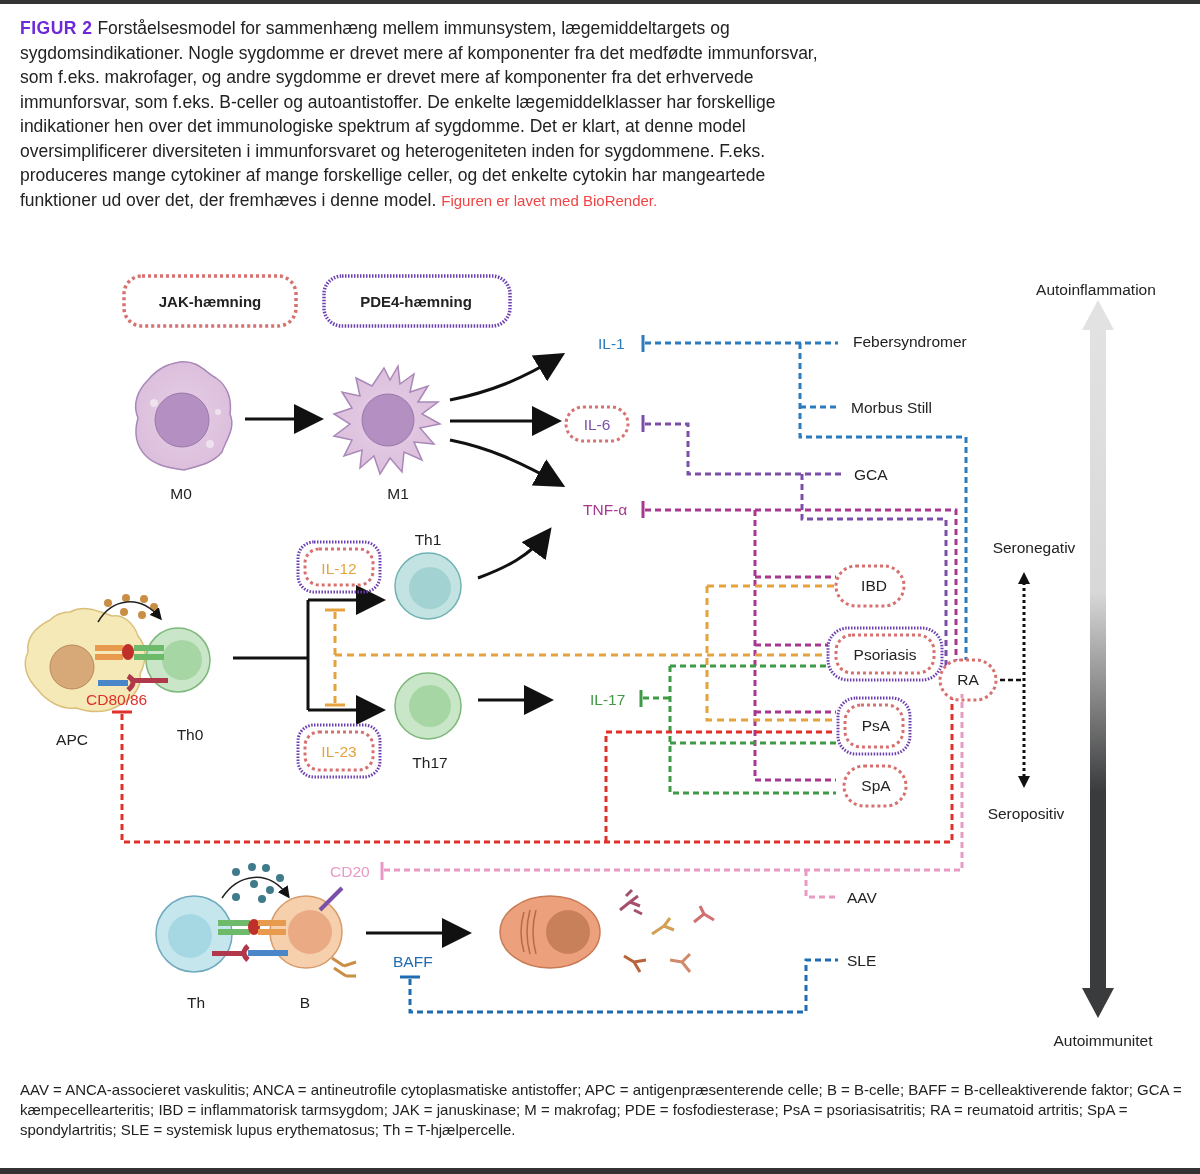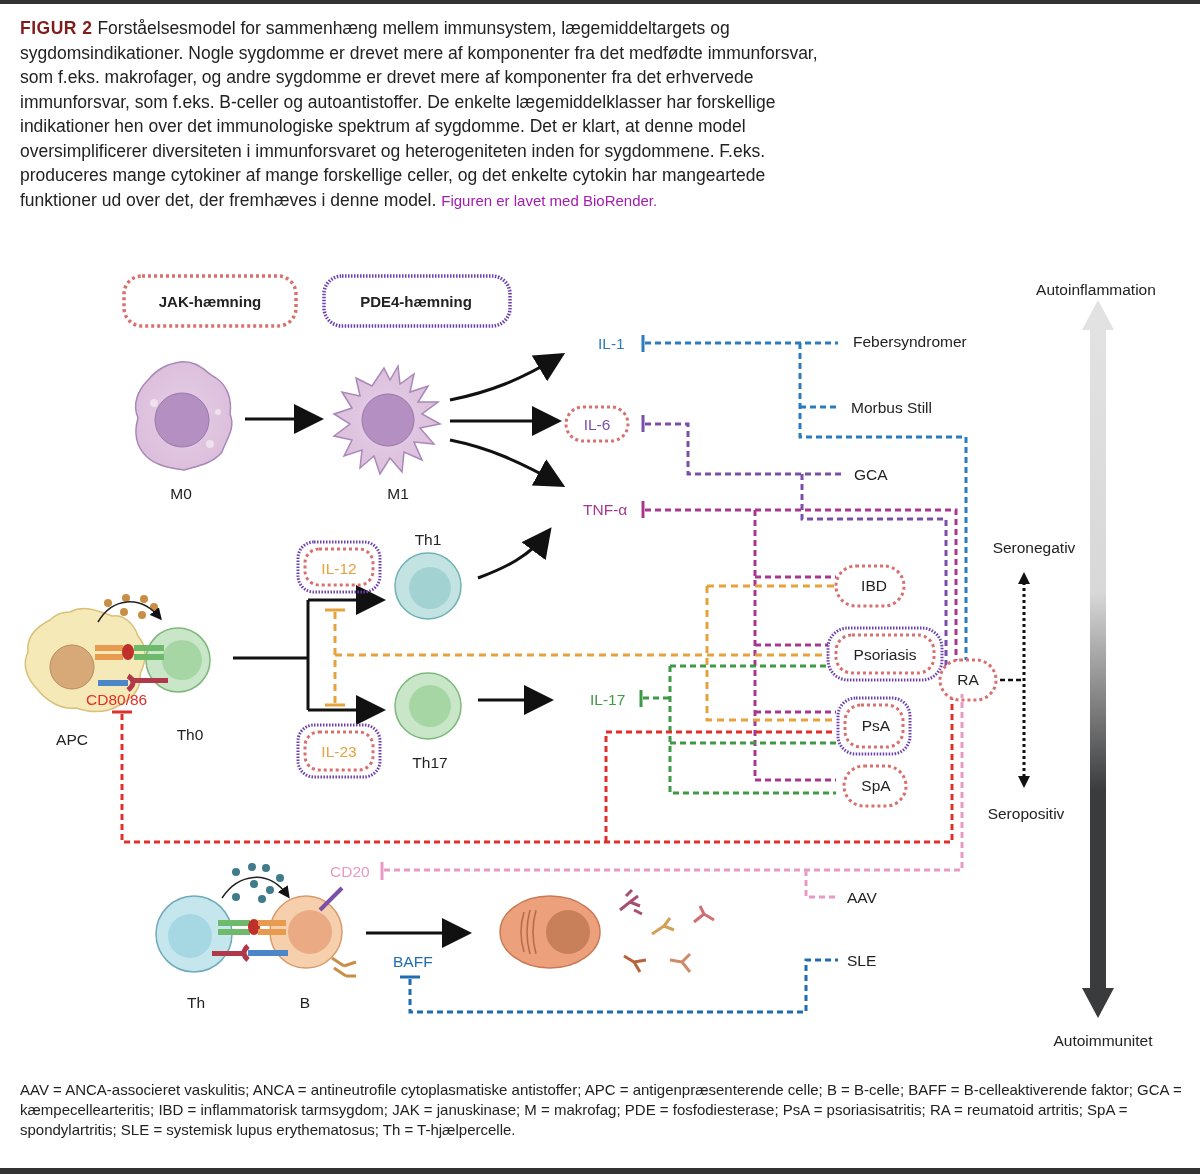--- a/index.html
+++ b/index.html
@@ -7,7 +7,7 @@
   .topbar{position:absolute;left:0;top:0;width:1200px;height:4px;background:#333;}
   .botbar{position:absolute;left:0;top:1168px;width:1200px;height:6px;background:#333;}
   .caption{position:absolute;left:20px;top:16px;width:800px;font-size:17.5px;line-height:24.5px;color:#222;}
-  .caption .fig{color:#7f1d1d;font-weight:bold;letter-spacing:.5px;}
+  .caption .fig{color:#6d28d9;font-weight:bold;letter-spacing:.5px;}
   .caption .credit{color:#a21caf;font-size:15px;}
   .footnote{position:absolute;left:20px;top:1080px;width:1170px;font-size:15px;line-height:20px;color:#222;}
   svg{position:absolute;left:0;top:0;}

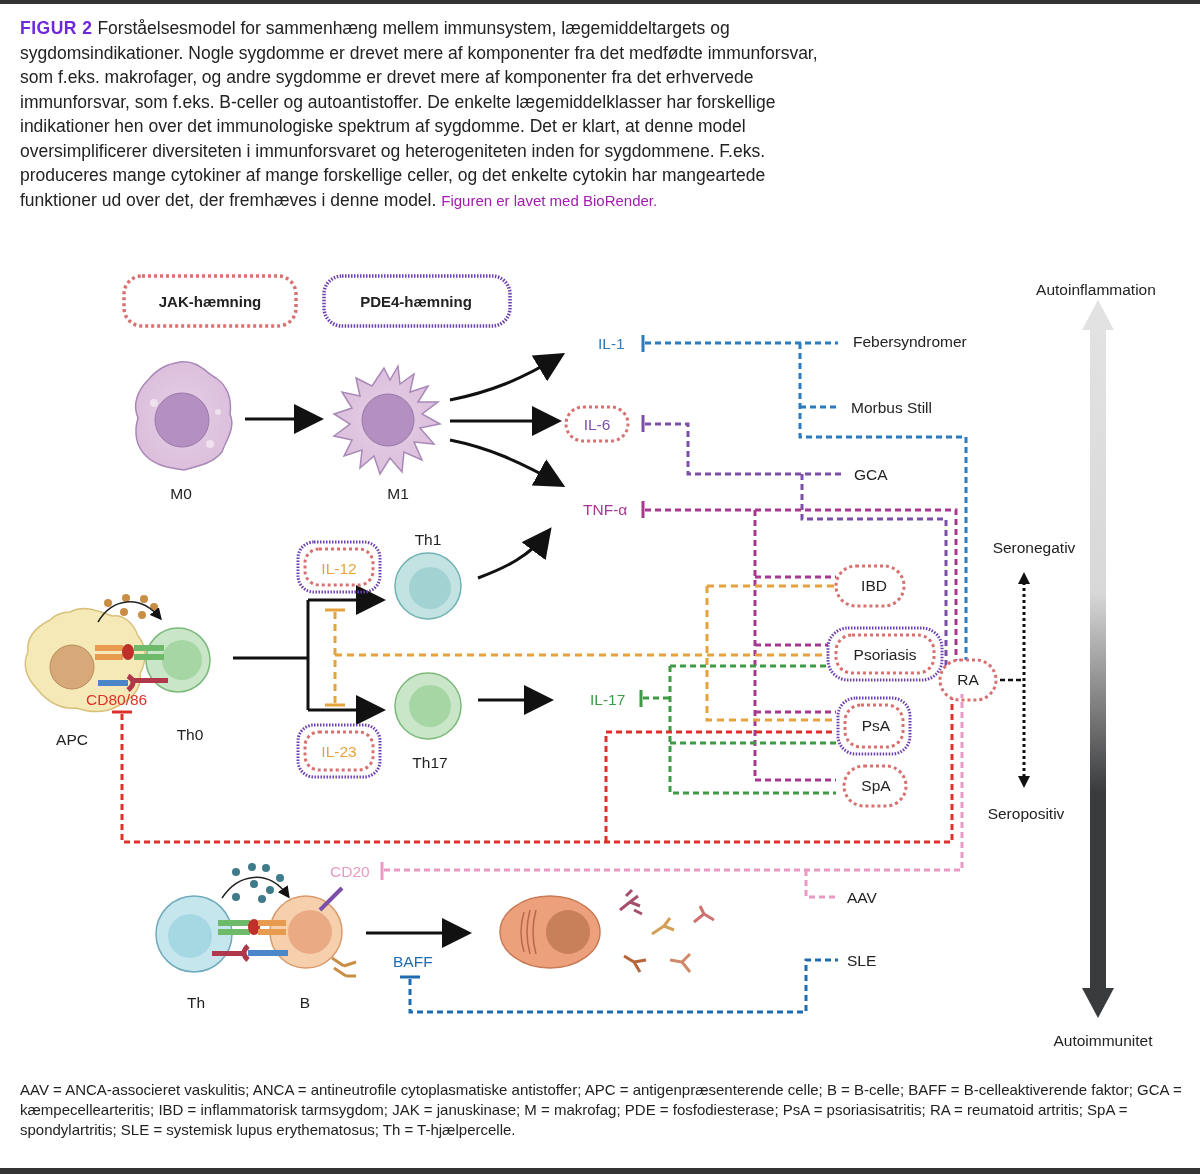--- a/index.html
+++ b/index.html
@@ -8,7 +8,7 @@
   .botbar{position:absolute;left:0;top:1168px;width:1200px;height:6px;background:#333;}
   .caption{position:absolute;left:20px;top:16px;width:800px;font-size:17.5px;line-height:24.5px;color:#222;}
   .caption .fig{color:#6d28d9;font-weight:bold;letter-spacing:.5px;}
-  .caption .credit{color:#a21caf;font-size:15px;}
+  .caption .credit{color:#ef4444;font-size:15px;}
   .footnote{position:absolute;left:20px;top:1080px;width:1170px;font-size:15px;line-height:20px;color:#222;}
   svg{position:absolute;left:0;top:0;}
   .lbl{font-family:"Liberation Sans",sans-serif;font-size:15.5px;fill:#222;}

